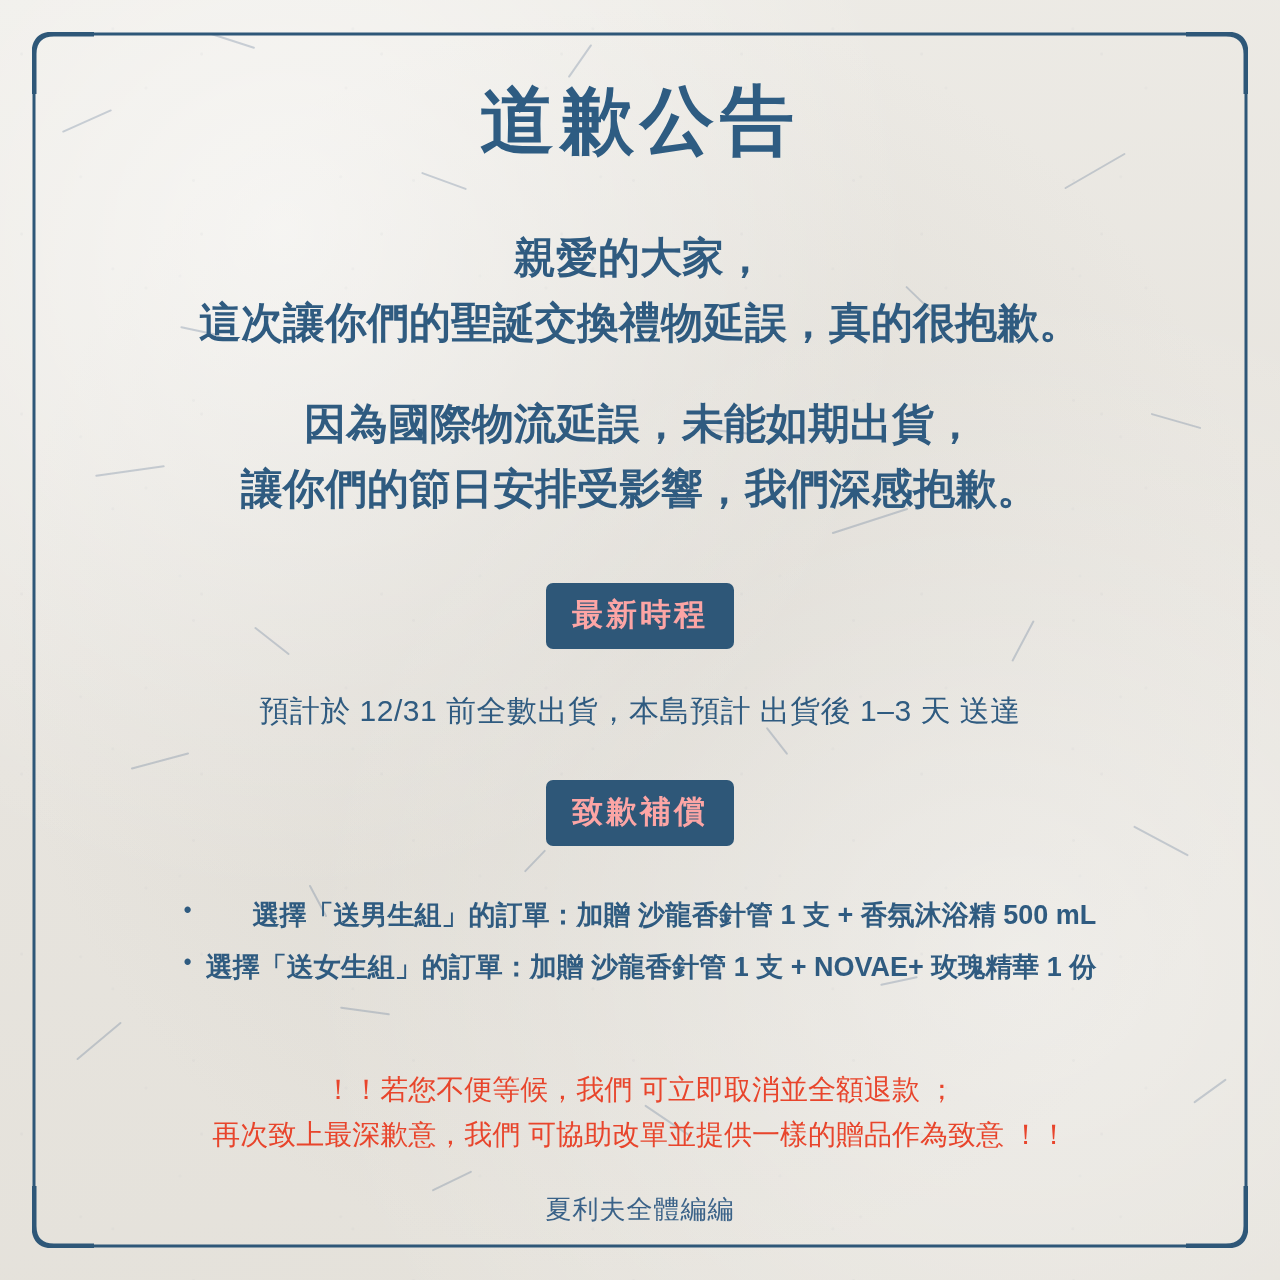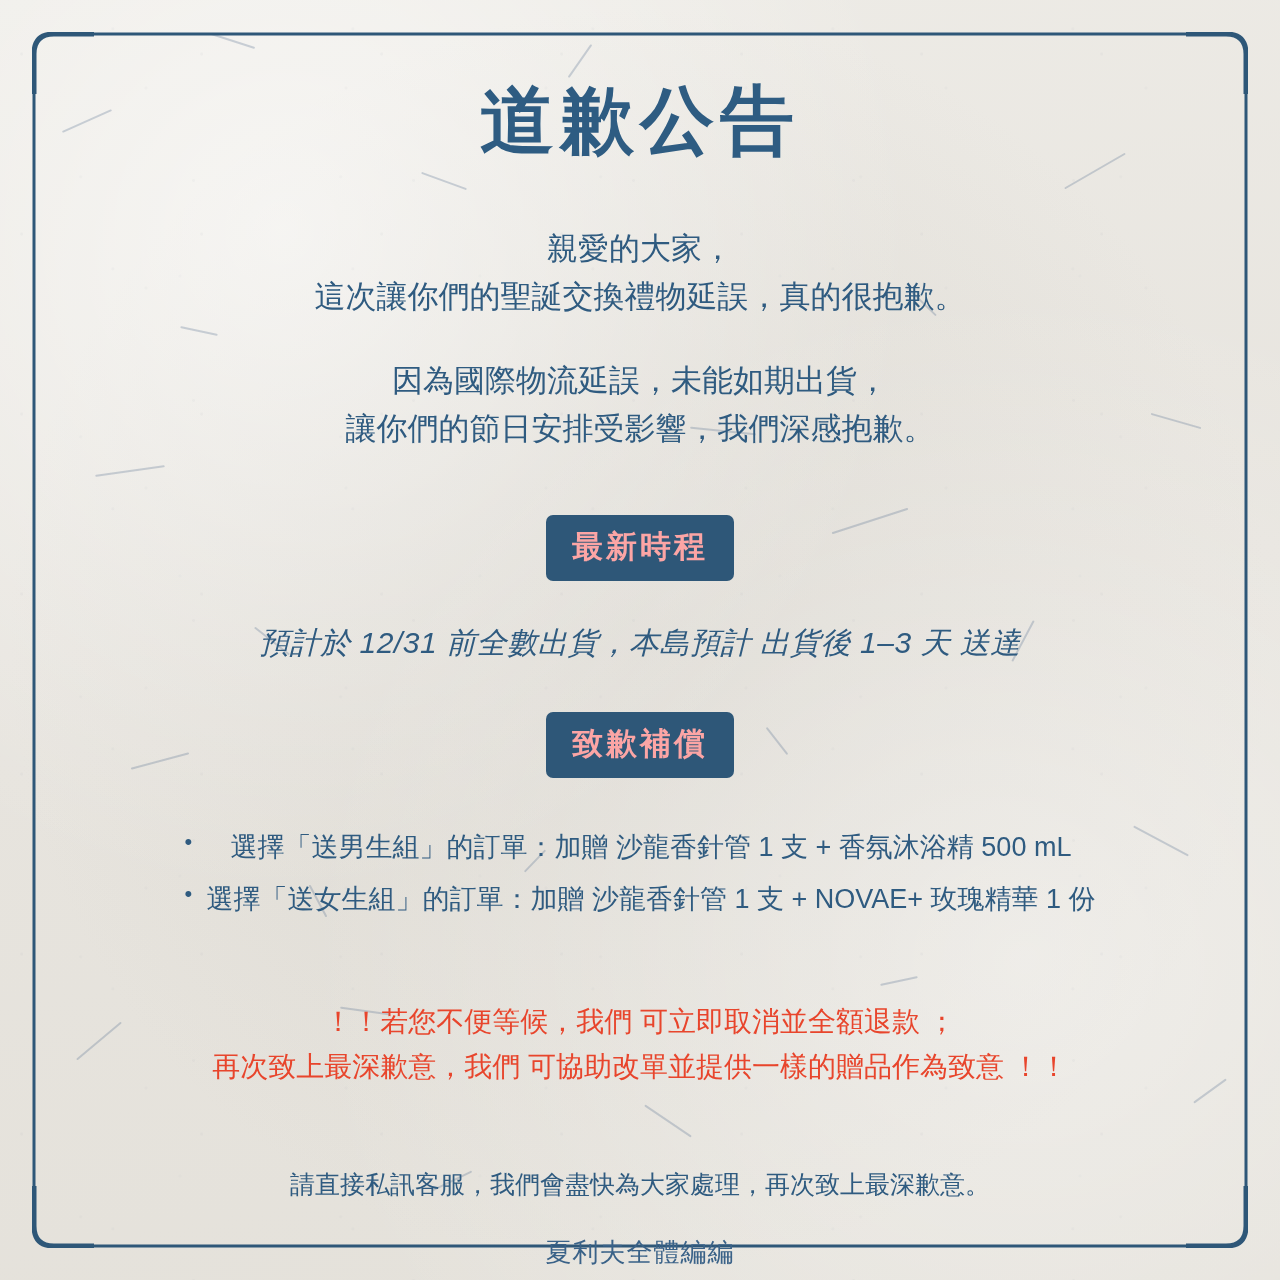--- a/index.html
+++ b/index.html
@@ -93,9 +93,10 @@
 
   .para {
     margin-top: 62px;
-    font-size: 31px;
+    font-size: 42px;
     line-height: 1.55;
     color: #2f5b80;
+    font-weight: bold;
   }
   .para .ln { display: block; }
   .para.second { margin-top: 36px; }

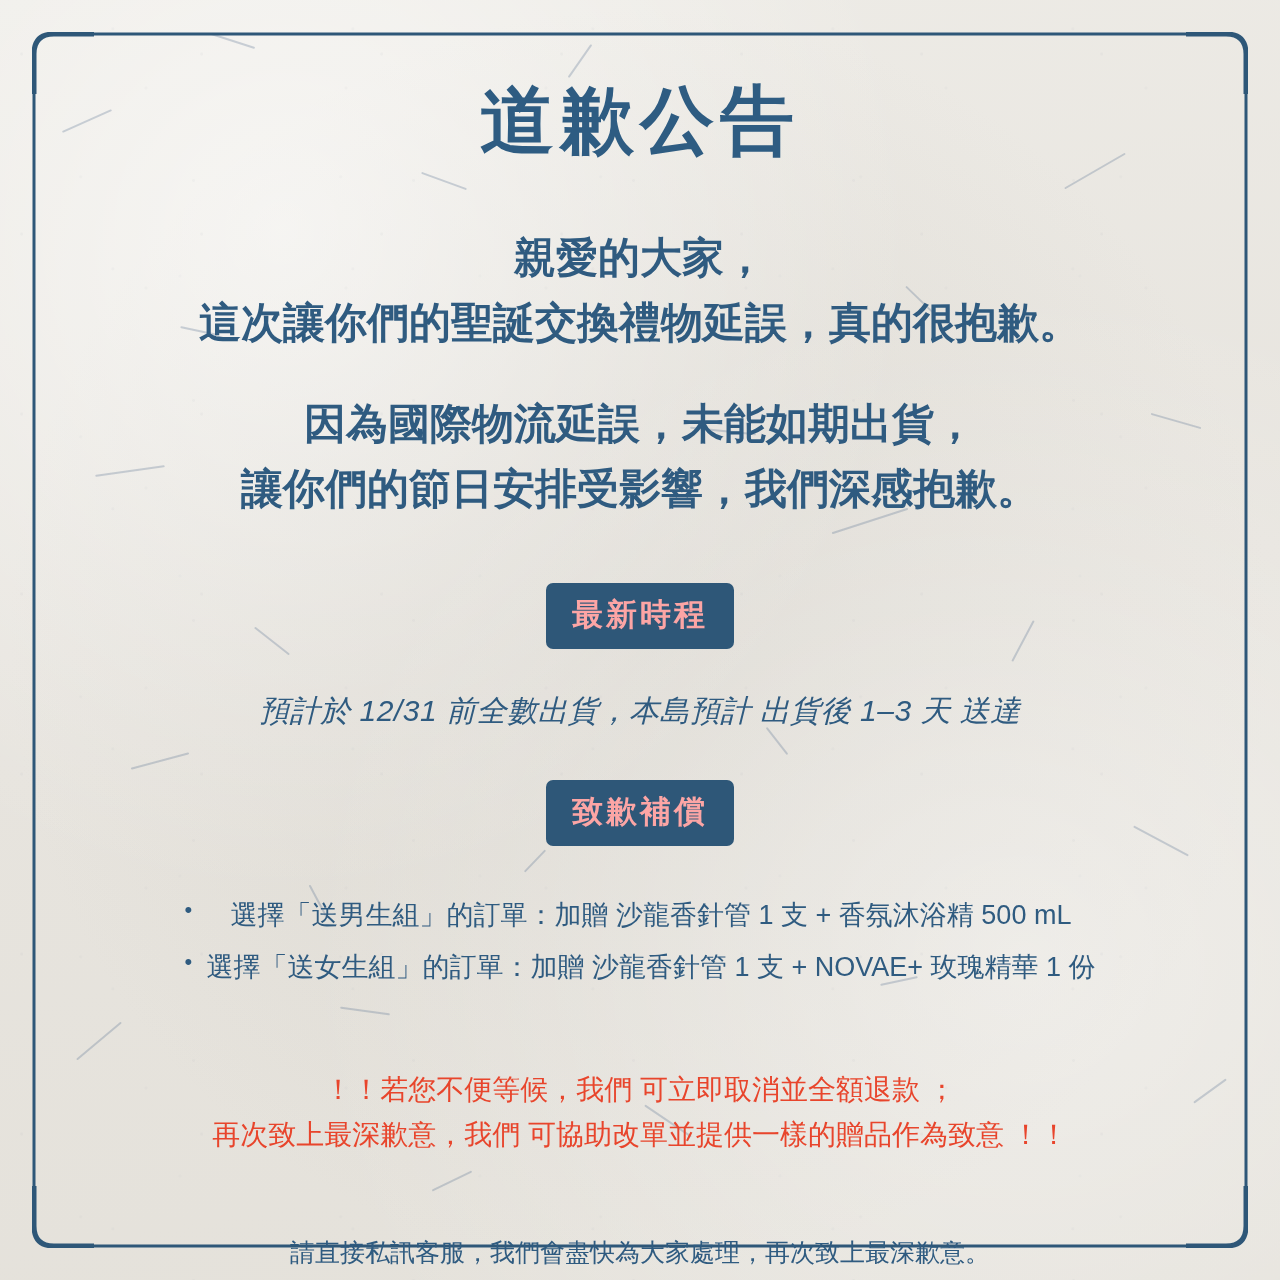--- a/index.html
+++ b/index.html
@@ -118,7 +118,6 @@
     font-size: 30px;
     color: #2f5b80;
     letter-spacing: 0.5px;
-    font-style: italic;
   }
 
   .badge-wrap.second { margin-top: 48px; }

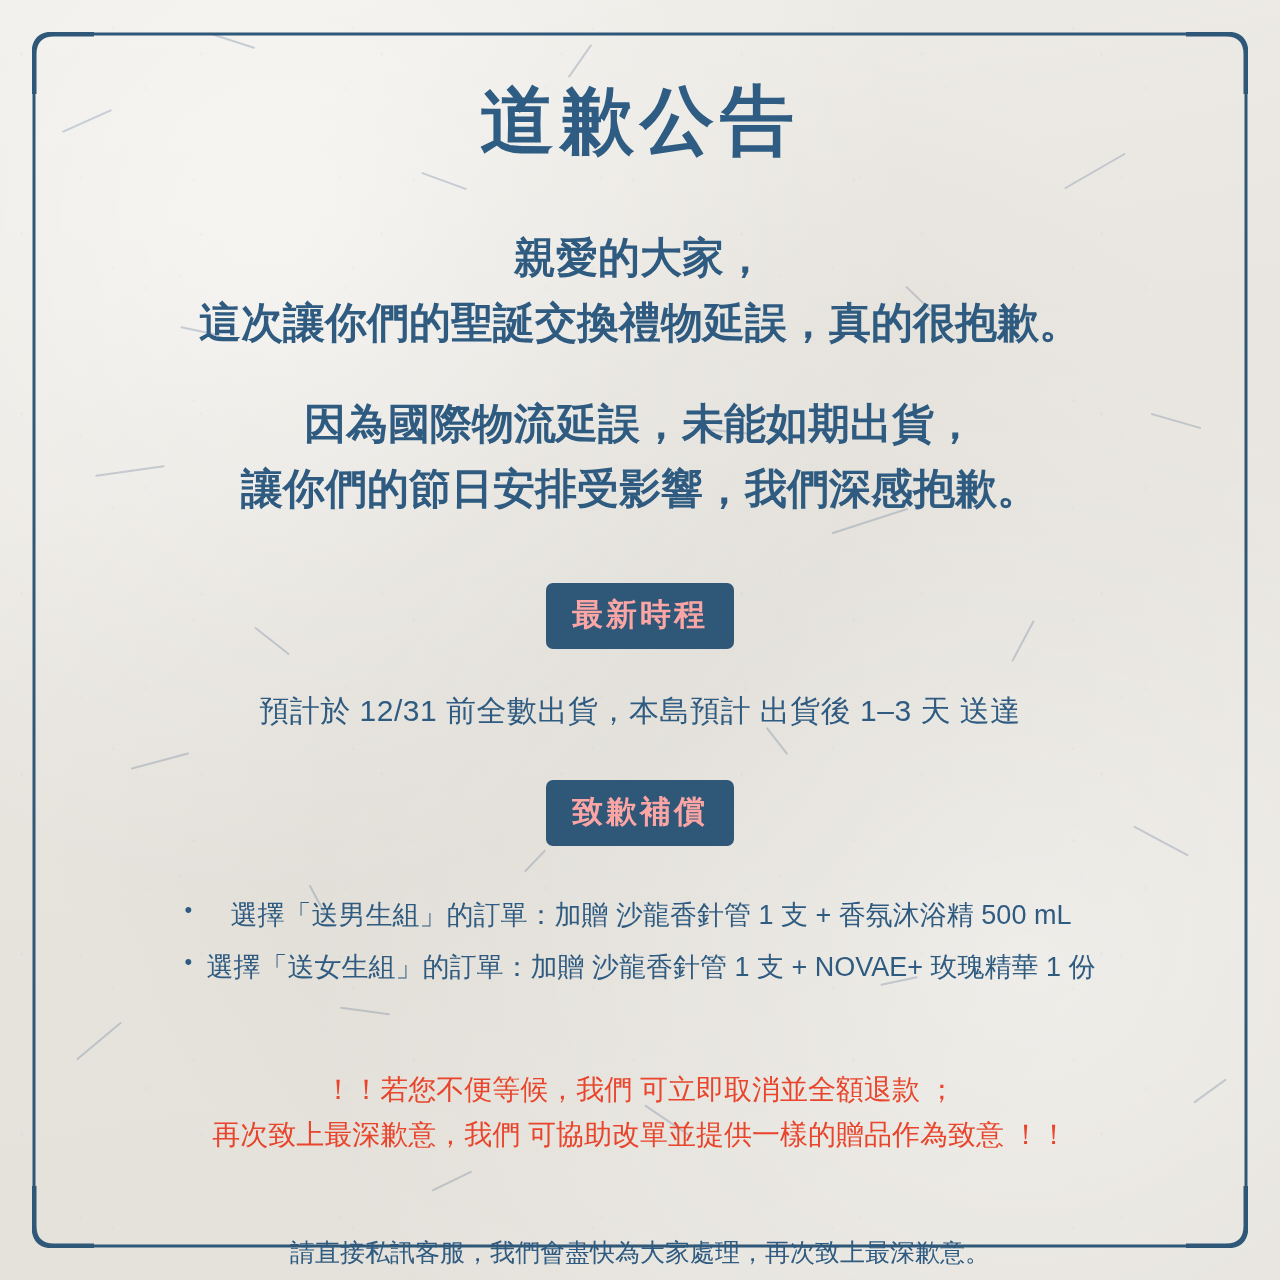--- a/index.html
+++ b/index.html
@@ -127,7 +127,8 @@
     padding: 0;
     list-style: none;
     display: inline-block;
-    text-align: center;
+    text-align: right;
+    font-weight: bold;
   }
   .bullets li {
     font-size: 27px;

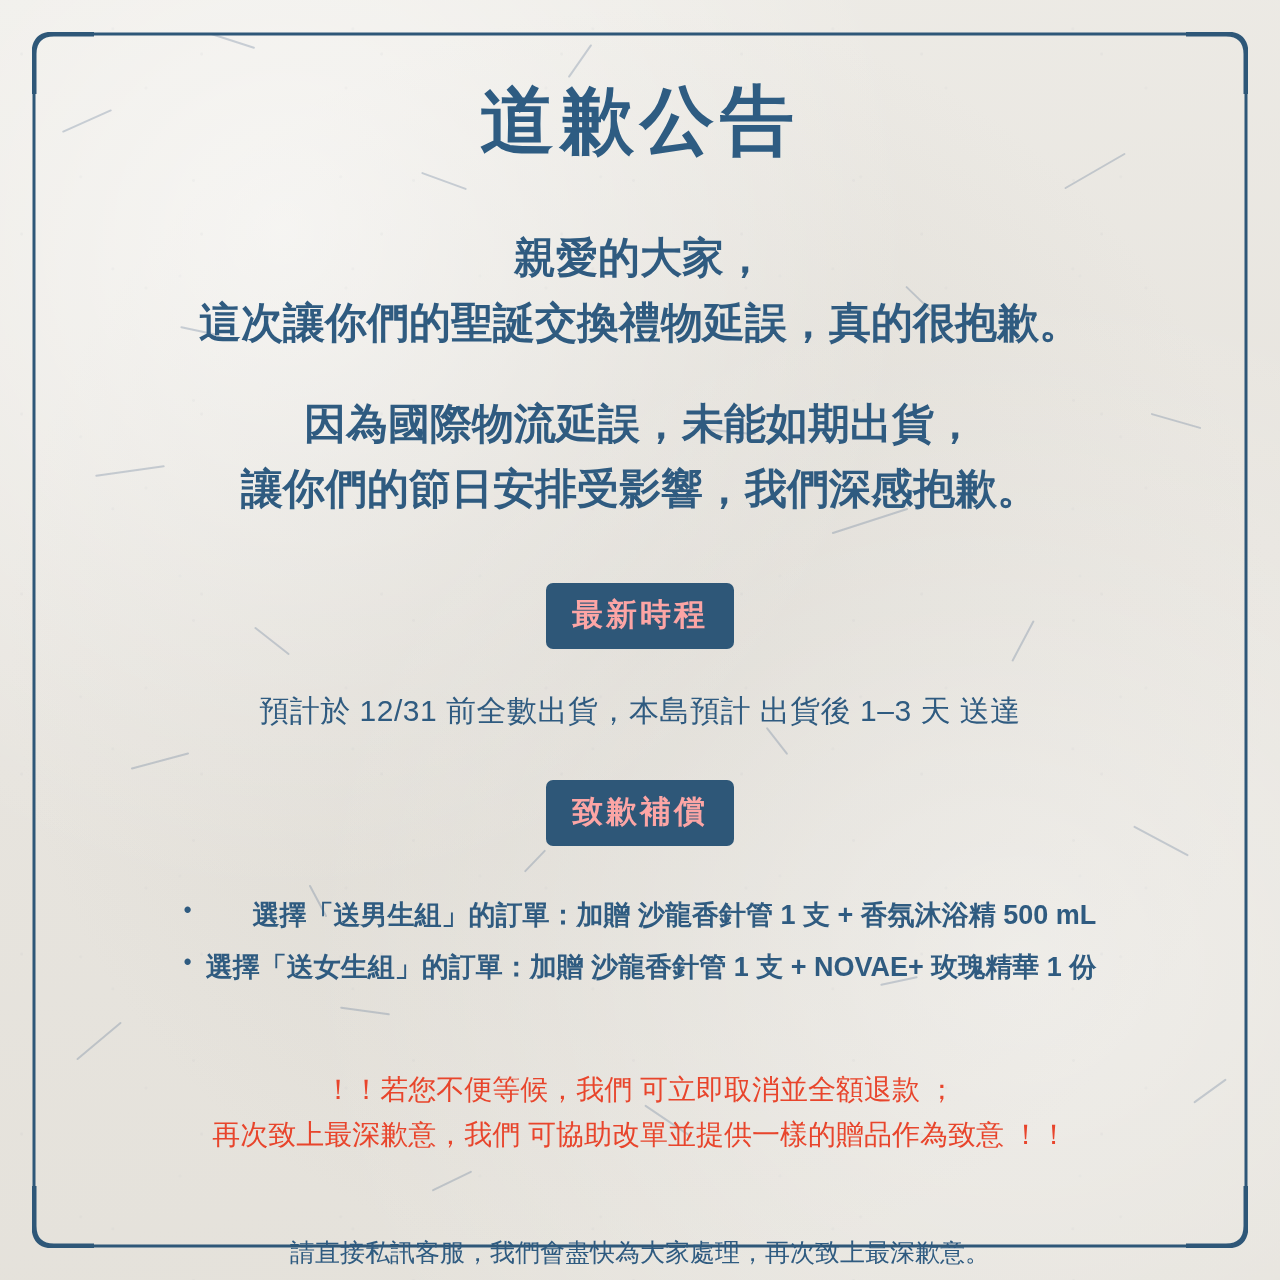--- a/index.html
+++ b/index.html
@@ -247,7 +247,6 @@
       <span class="ln">再次致上最深歉意，我們 可協助改單並提供一樣的贈品作為致意 ！！</span>
     </div>
 
-    <div class="closing">請直接私訊客服，我們會盡快為大家處理，再次致上最深歉意。</div>
 
     <div class="signature">夏利夫全體編編</div>
 

